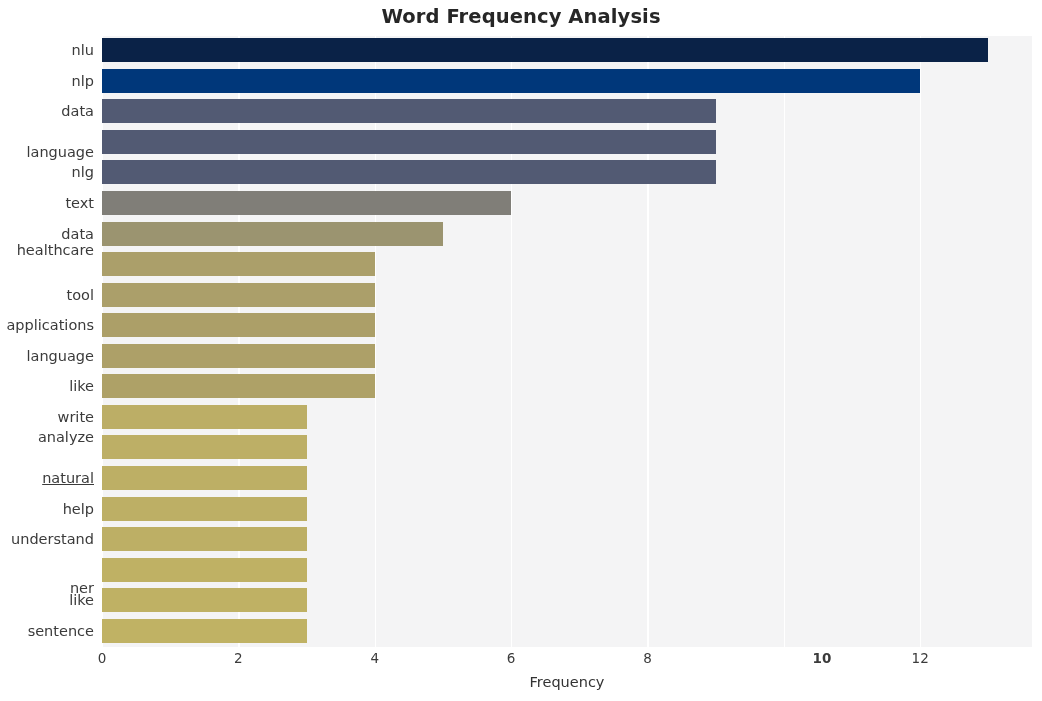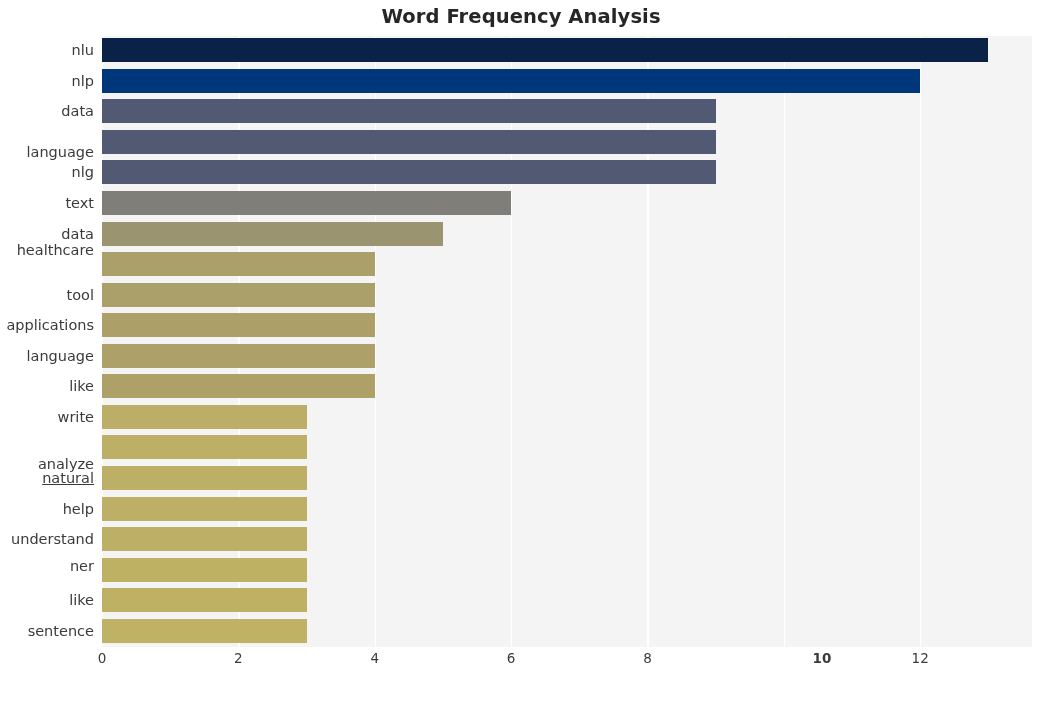--- a/index.html
+++ b/index.html
@@ -189,7 +189,7 @@
       <div class="ylab" style="top: 311.775px;">language</div>
       <div class="ylab" style="top: 342.325px; padding-left: 40px;">like</div>
       <div class="ylab" style="top: 372.875px;">write</div>
-      <div class="ylab" style="top: 420px;">analyze</div>
+      <div class="ylab" style="top: 393px;">analyze</div>
       <div class="ylab" style="top: 433.975px; text-decoration: underline;">natural</div>
       <div class="ylab" style="top: 464.525px;">help</div>
       <div class="ylab" style="top: 495.075px;">understand</div>

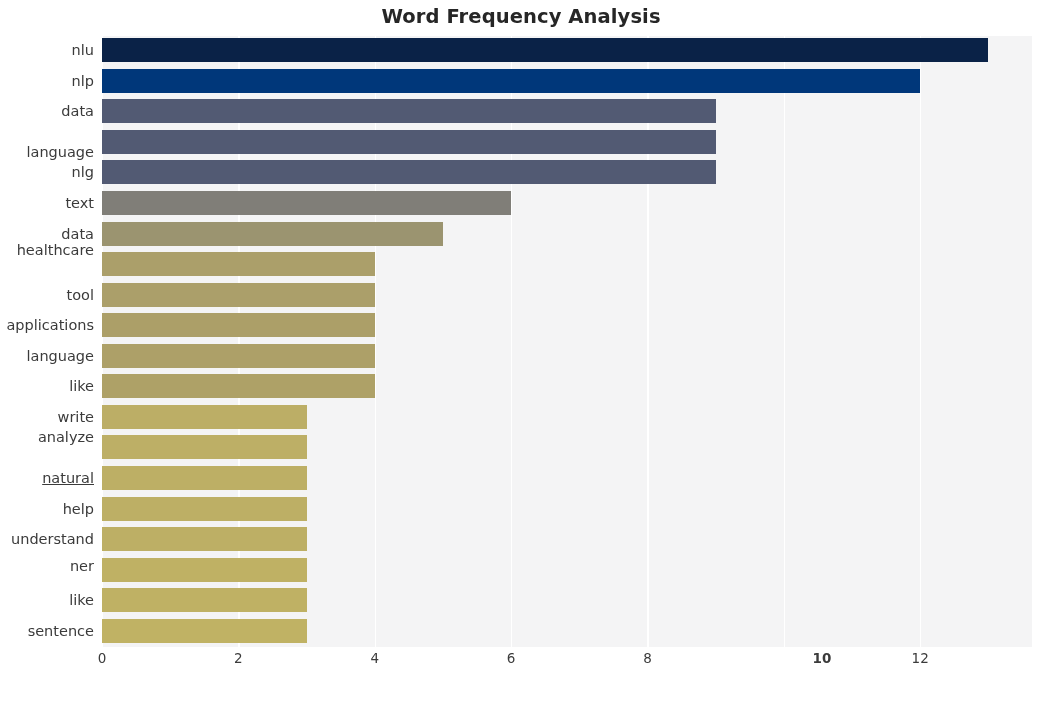--- a/index.html
+++ b/index.html
@@ -193,7 +193,7 @@
       <div class="ylab" style="top: 433.975px; text-decoration: underline;">natural</div>
       <div class="ylab" style="top: 464.525px;">help</div>
       <div class="ylab" style="top: 495.075px;">understand</div>
-      <div class="ylab" style="top: 522px;">ner</div>
+      <div class="ylab" style="top: 544px;">ner</div>
       <div class="ylab" style="top: 556.175px;">like</div>
       <div class="ylab" style="top: 586.725px;">sentence</div>
     </div>

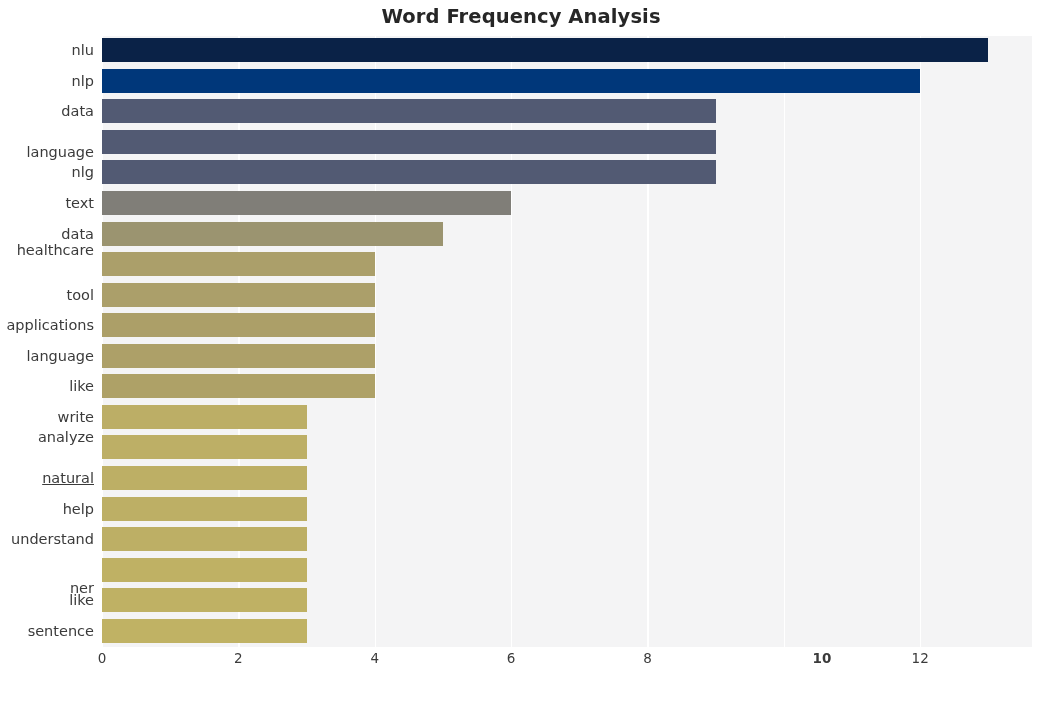--- a/index.html
+++ b/index.html
@@ -208,6 +208,7 @@
       <div class="xtick" style="left: 818.182px;">12</div>
     </div>
 
+  <div id="xaxis-label">Frequency</div>
 
 </div>
 

